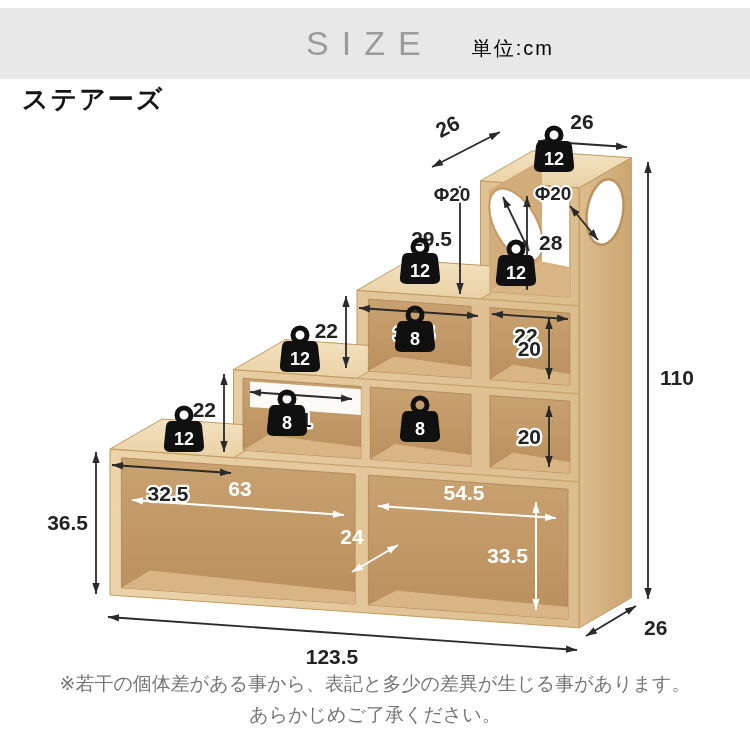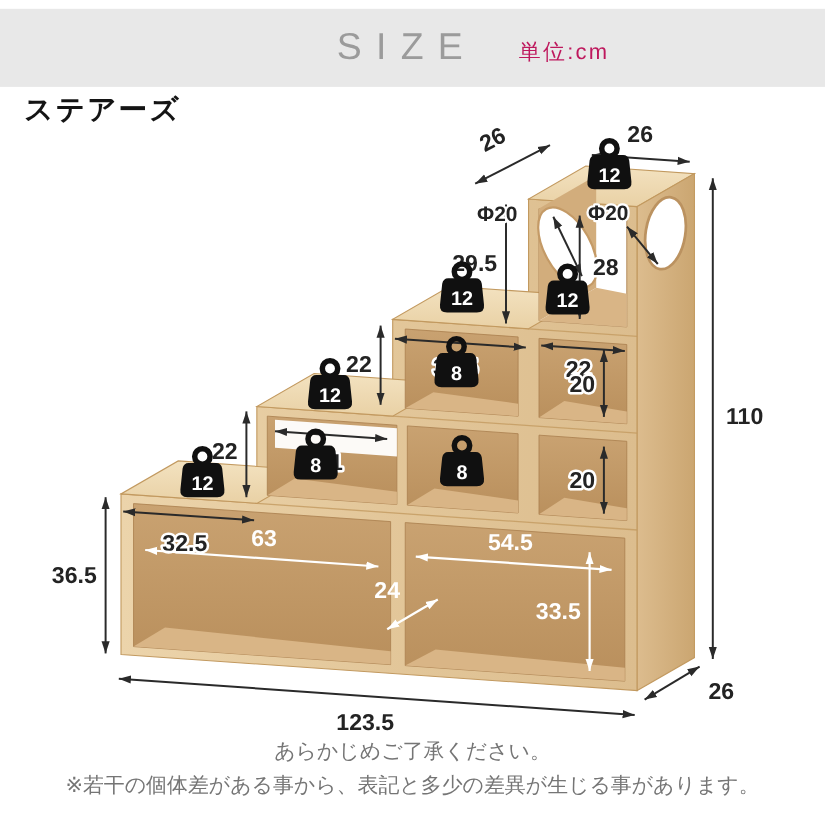--- a/index.html
+++ b/index.html
@@ -9,7 +9,7 @@
       display:flex;align-items:center;justify-content:center;}
   .header-inner{display:flex;align-items:baseline;gap:26px;transform:translateX(55px);}
   .size-label{font-size:34px;color:#9b9b9b;letter-spacing:13px;font-weight:400;}
-  .unit-label{font-size:20px;color:#be185d;letter-spacing:2px;margin-left:12px;}
+  .unit-label{font-size:20px;color:#000000;letter-spacing:2px;margin-left:12px;}
   .page-title{position:absolute;left:22px;top:82px;font-size:26px;font-weight:700;color:#141414;letter-spacing:2px;}
   .note{position:absolute;left:0;top:668px;width:750px;text-align:center;color:#757575;
         font-size:19px;line-height:1.65;}

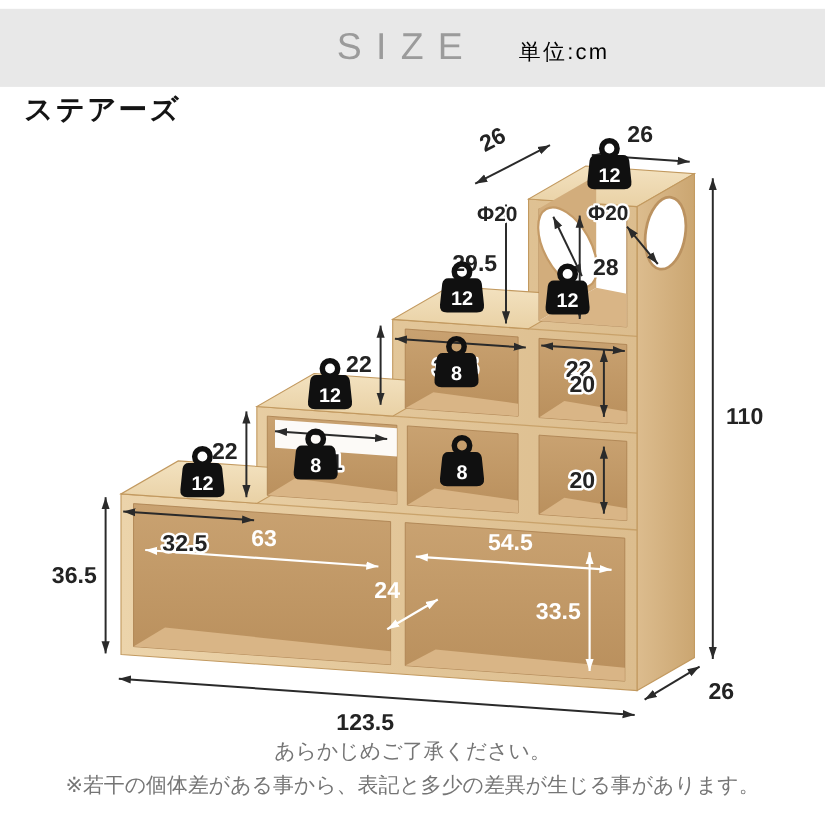--- a/index.html
+++ b/index.html
@@ -247,8 +247,8 @@
 </svg>
 
 <div class="note">
+  <div>※若干の個体差がある事から、表記と多少の差異が生じる事があります。</div>
   <div>あらかじめご了承ください。</div>
-  <div>※若干の個体差がある事から、表記と多少の差異が生じる事があります。</div>
 </div>
 
 </body></html>

